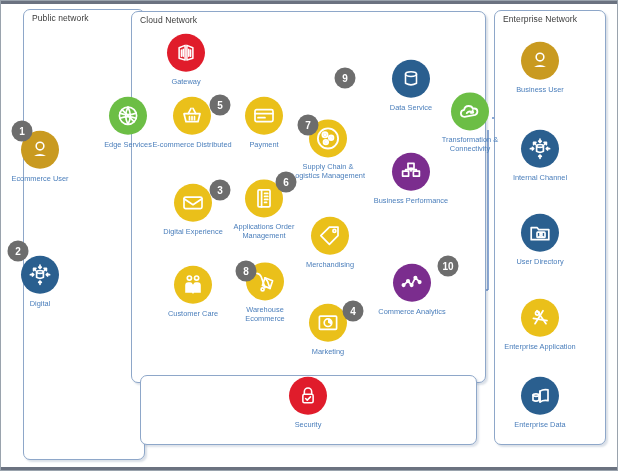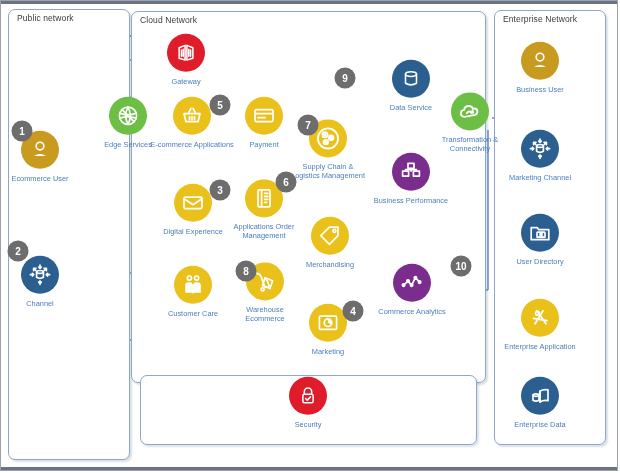--- a/index.html
+++ b/index.html
@@ -168,7 +168,7 @@
   </svg>
 
   <div id="zone-layer">
-      <div class="zone" style="left: 8px; top: 9px; width: 122px; height: 451px; padding-left: 24px;">
+      <div class="zone" style="left: 23px; top: 9px; width: 122px; height: 451px; padding-left: 24px;">
         <div class="zone-label">Public network</div>
       </div>
       <div class="zone" style="left: 131px; top: 11px; width: 355px; height: 372px;">

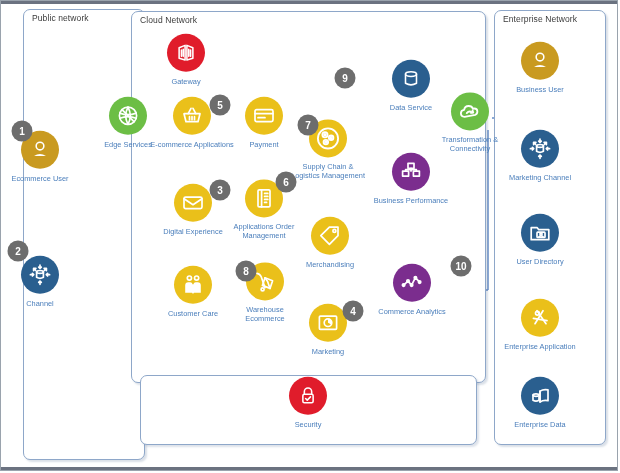--- a/index.html
+++ b/index.html
@@ -235,7 +235,7 @@
             <path d="M9.5 13 v3 M12 13 v3 M14.5 13 v3" fill="none" stroke="#fff" stroke-width="1.7" stroke-linecap="round" stroke-linejoin="round"></path>
           </svg>
         </div>
-        <div class="lbl">E-commerce Applications</div>
+        <div class="lbl">E-commerce Distributed</div>
       </div>
       <div class="node" style="left: 264px; top: 123px;">
         <div class="disc" style="background: rgb(234, 192, 26);">

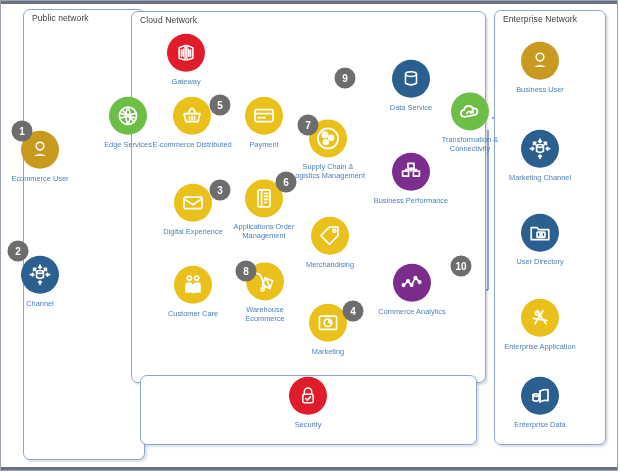--- a/index.html
+++ b/index.html
@@ -400,7 +400,7 @@
             <path d="M18.4 5.6 l-2 2 M18.4 7.9 v-2.3 h-2.3" fill="none" stroke="#fff" stroke-width="1.7" stroke-linecap="round" stroke-linejoin="round"></path>
           </svg>
         </div>
-        <div class="lbl">Marketing Channel</div>
+        <div class="lbl">Internal Channel</div>
       </div>
       <div class="node" style="left: 540px; top: 240px;">
         <div class="disc" style="background: rgb(42, 95, 143);">

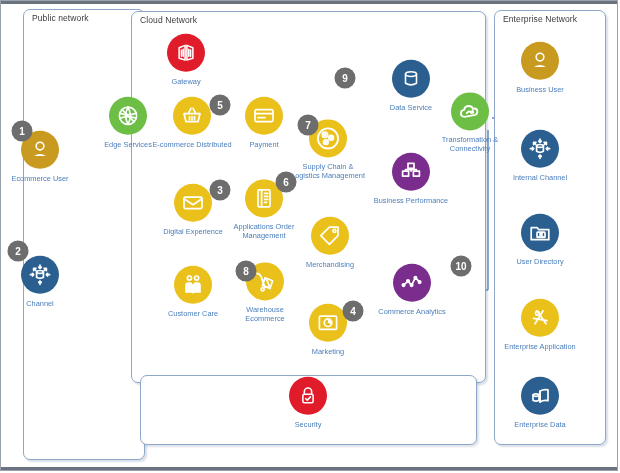--- a/index.html
+++ b/index.html
@@ -446,7 +446,7 @@
       <div class="badge" style="left: 308px; top: 125px; background: rgb(109, 109, 109);">7</div>
       <div class="badge" style="left: 246px; top: 271px; background: rgb(109, 109, 109);">8</div>
       <div class="badge" style="left: 345px; top: 78px; background: rgb(109, 109, 109);">9</div>
-      <div class="badge" style="left: 461px; top: 266px; background: rgb(109, 109, 109);">10</div>
+      <div class="badge" style="left: 448px; top: 266px; background: rgb(109, 109, 109);">10</div>
     </div>
 </div>
 

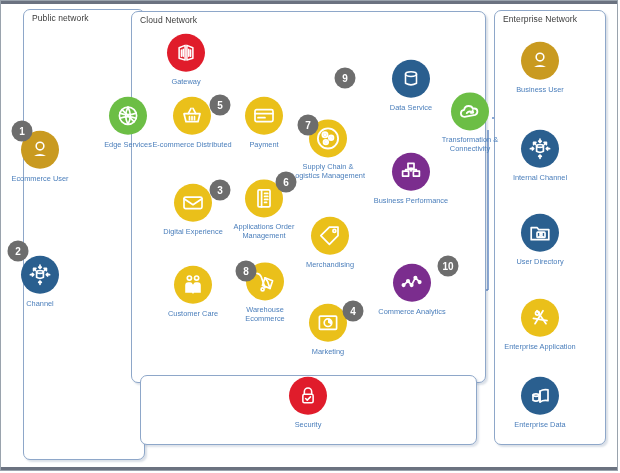--- a/index.html
+++ b/index.html
@@ -204,7 +204,7 @@
             <path d="M18.4 5.6 l-2 2 M18.4 7.9 v-2.3 h-2.3" fill="none" stroke="#fff" stroke-width="1.7" stroke-linecap="round" stroke-linejoin="round"></path>
           </svg>
         </div>
-        <div class="lbl">Channel</div>
+        <div class="lbl">Digital</div>
       </div>
       <div class="node" style="left: 186px; top: 60px;">
         <div class="disc" style="background: rgb(224, 28, 43);">

